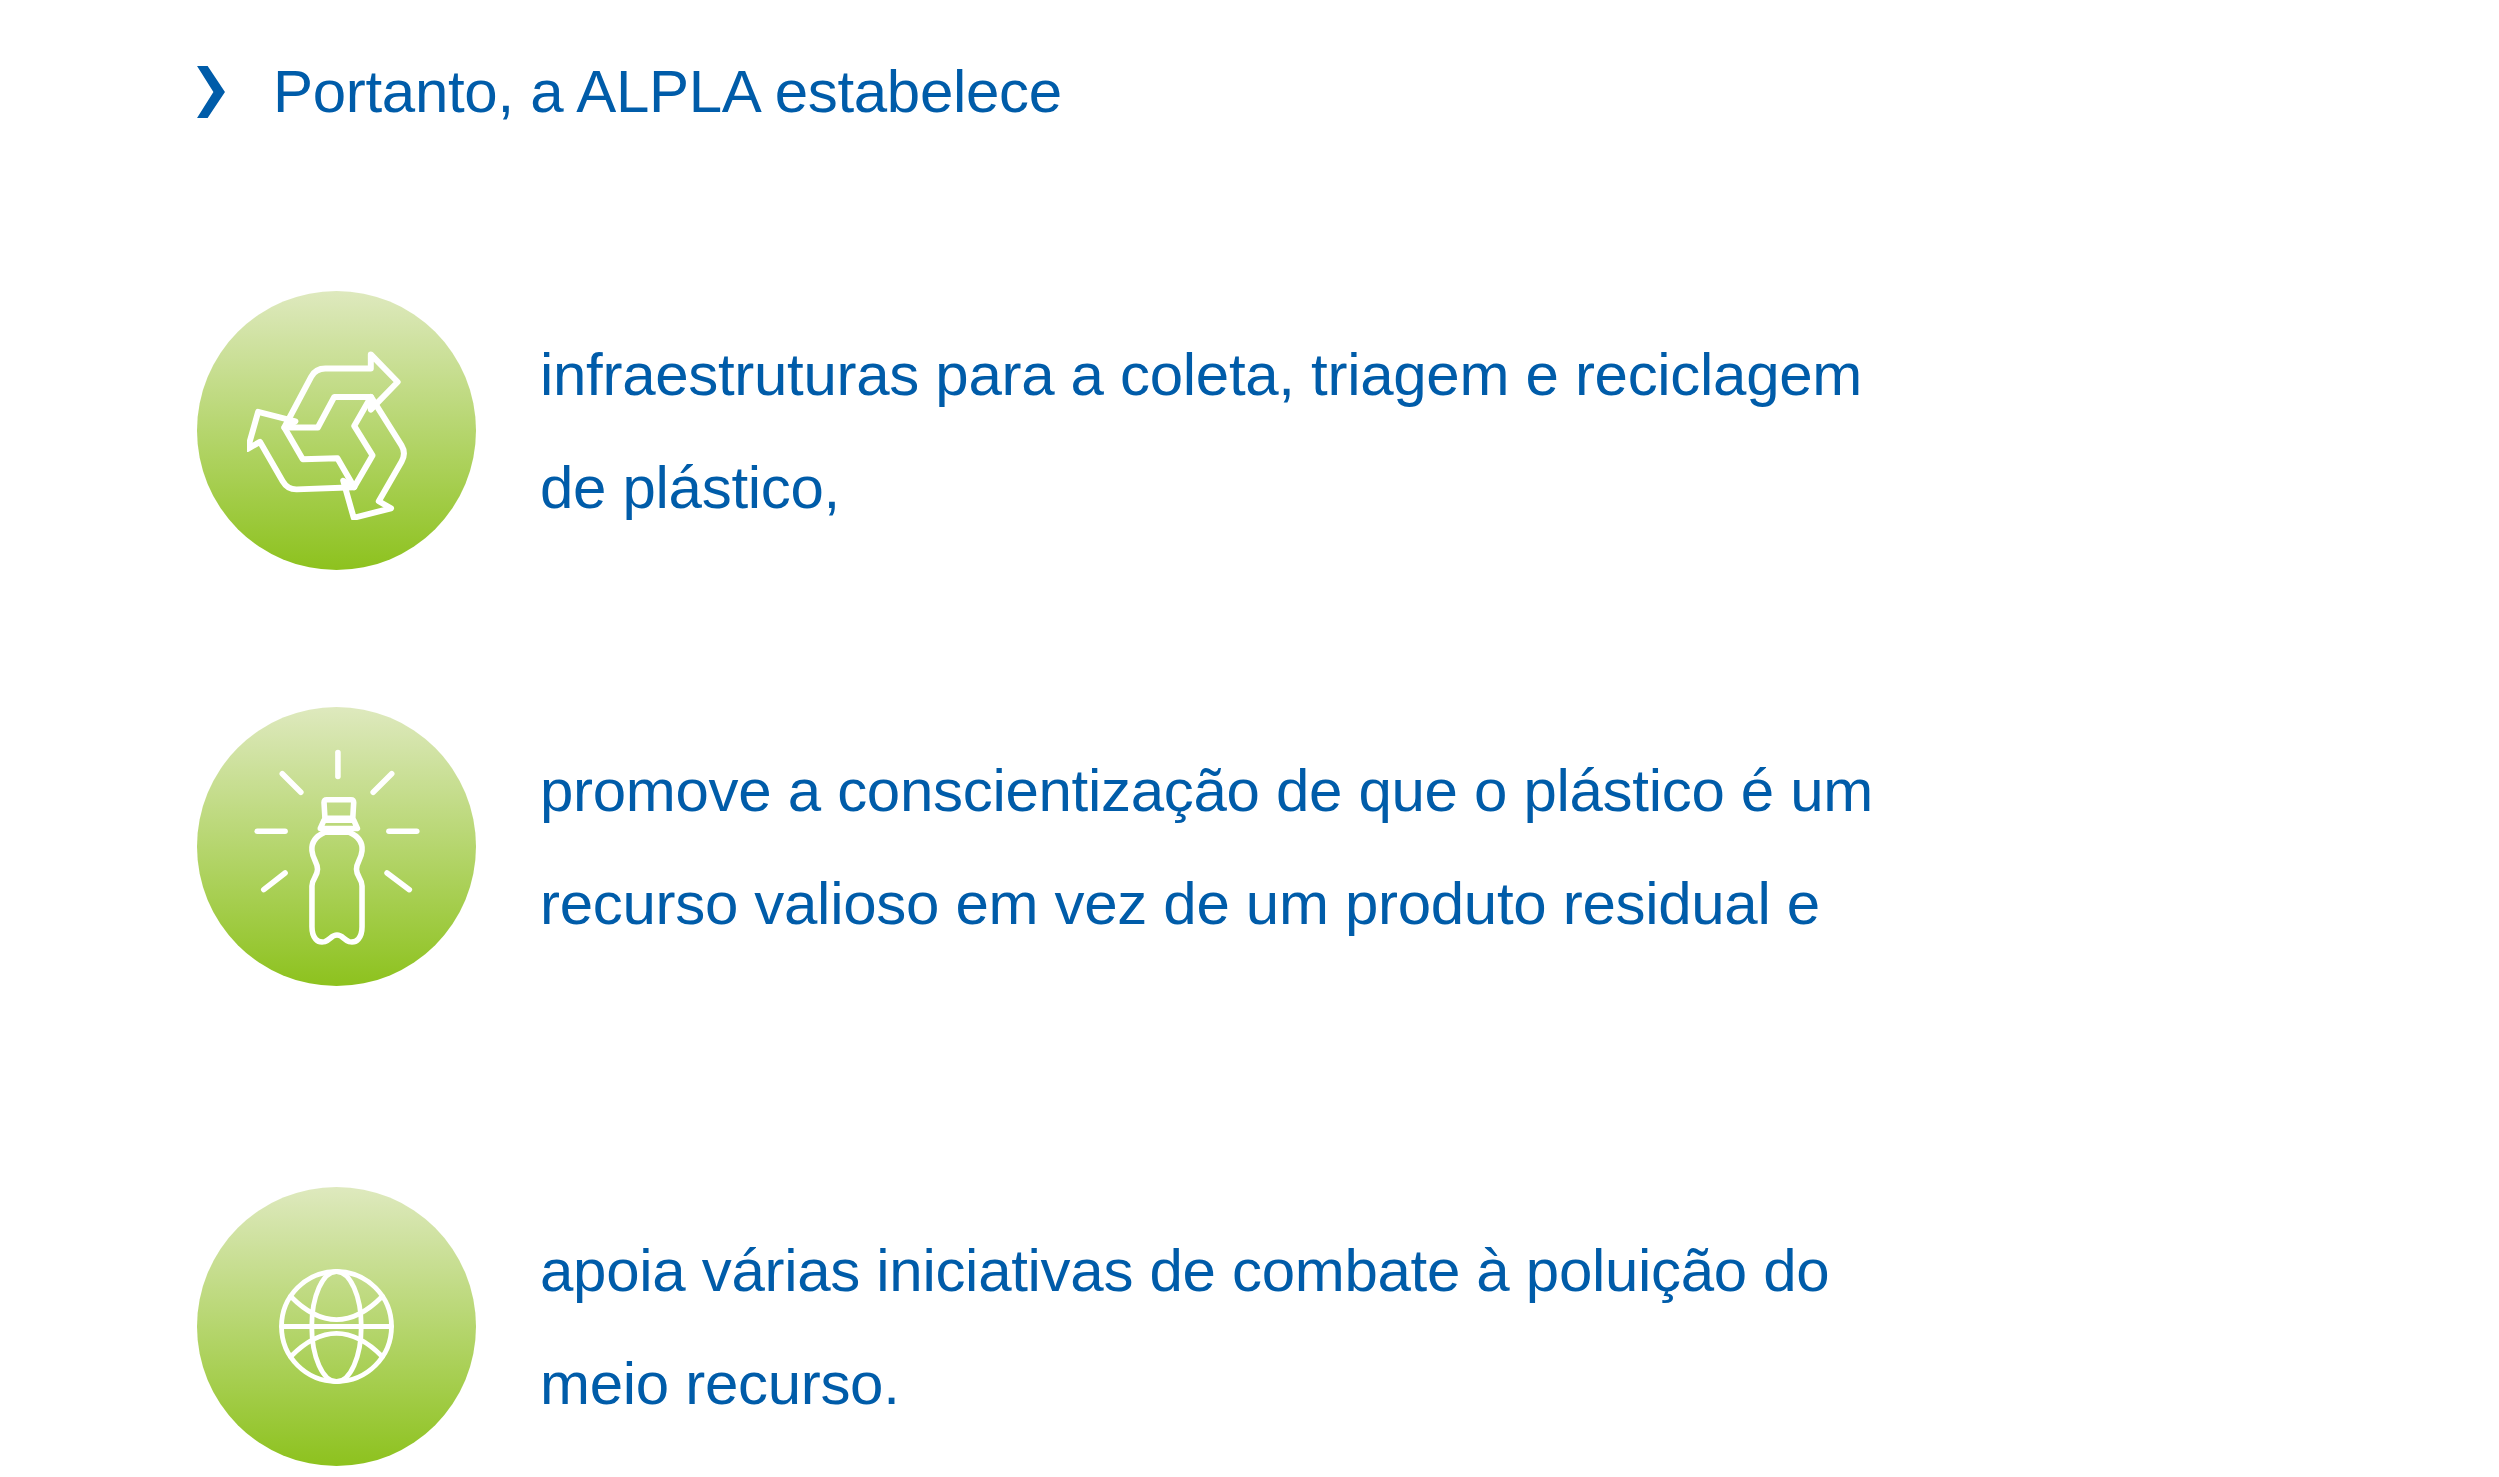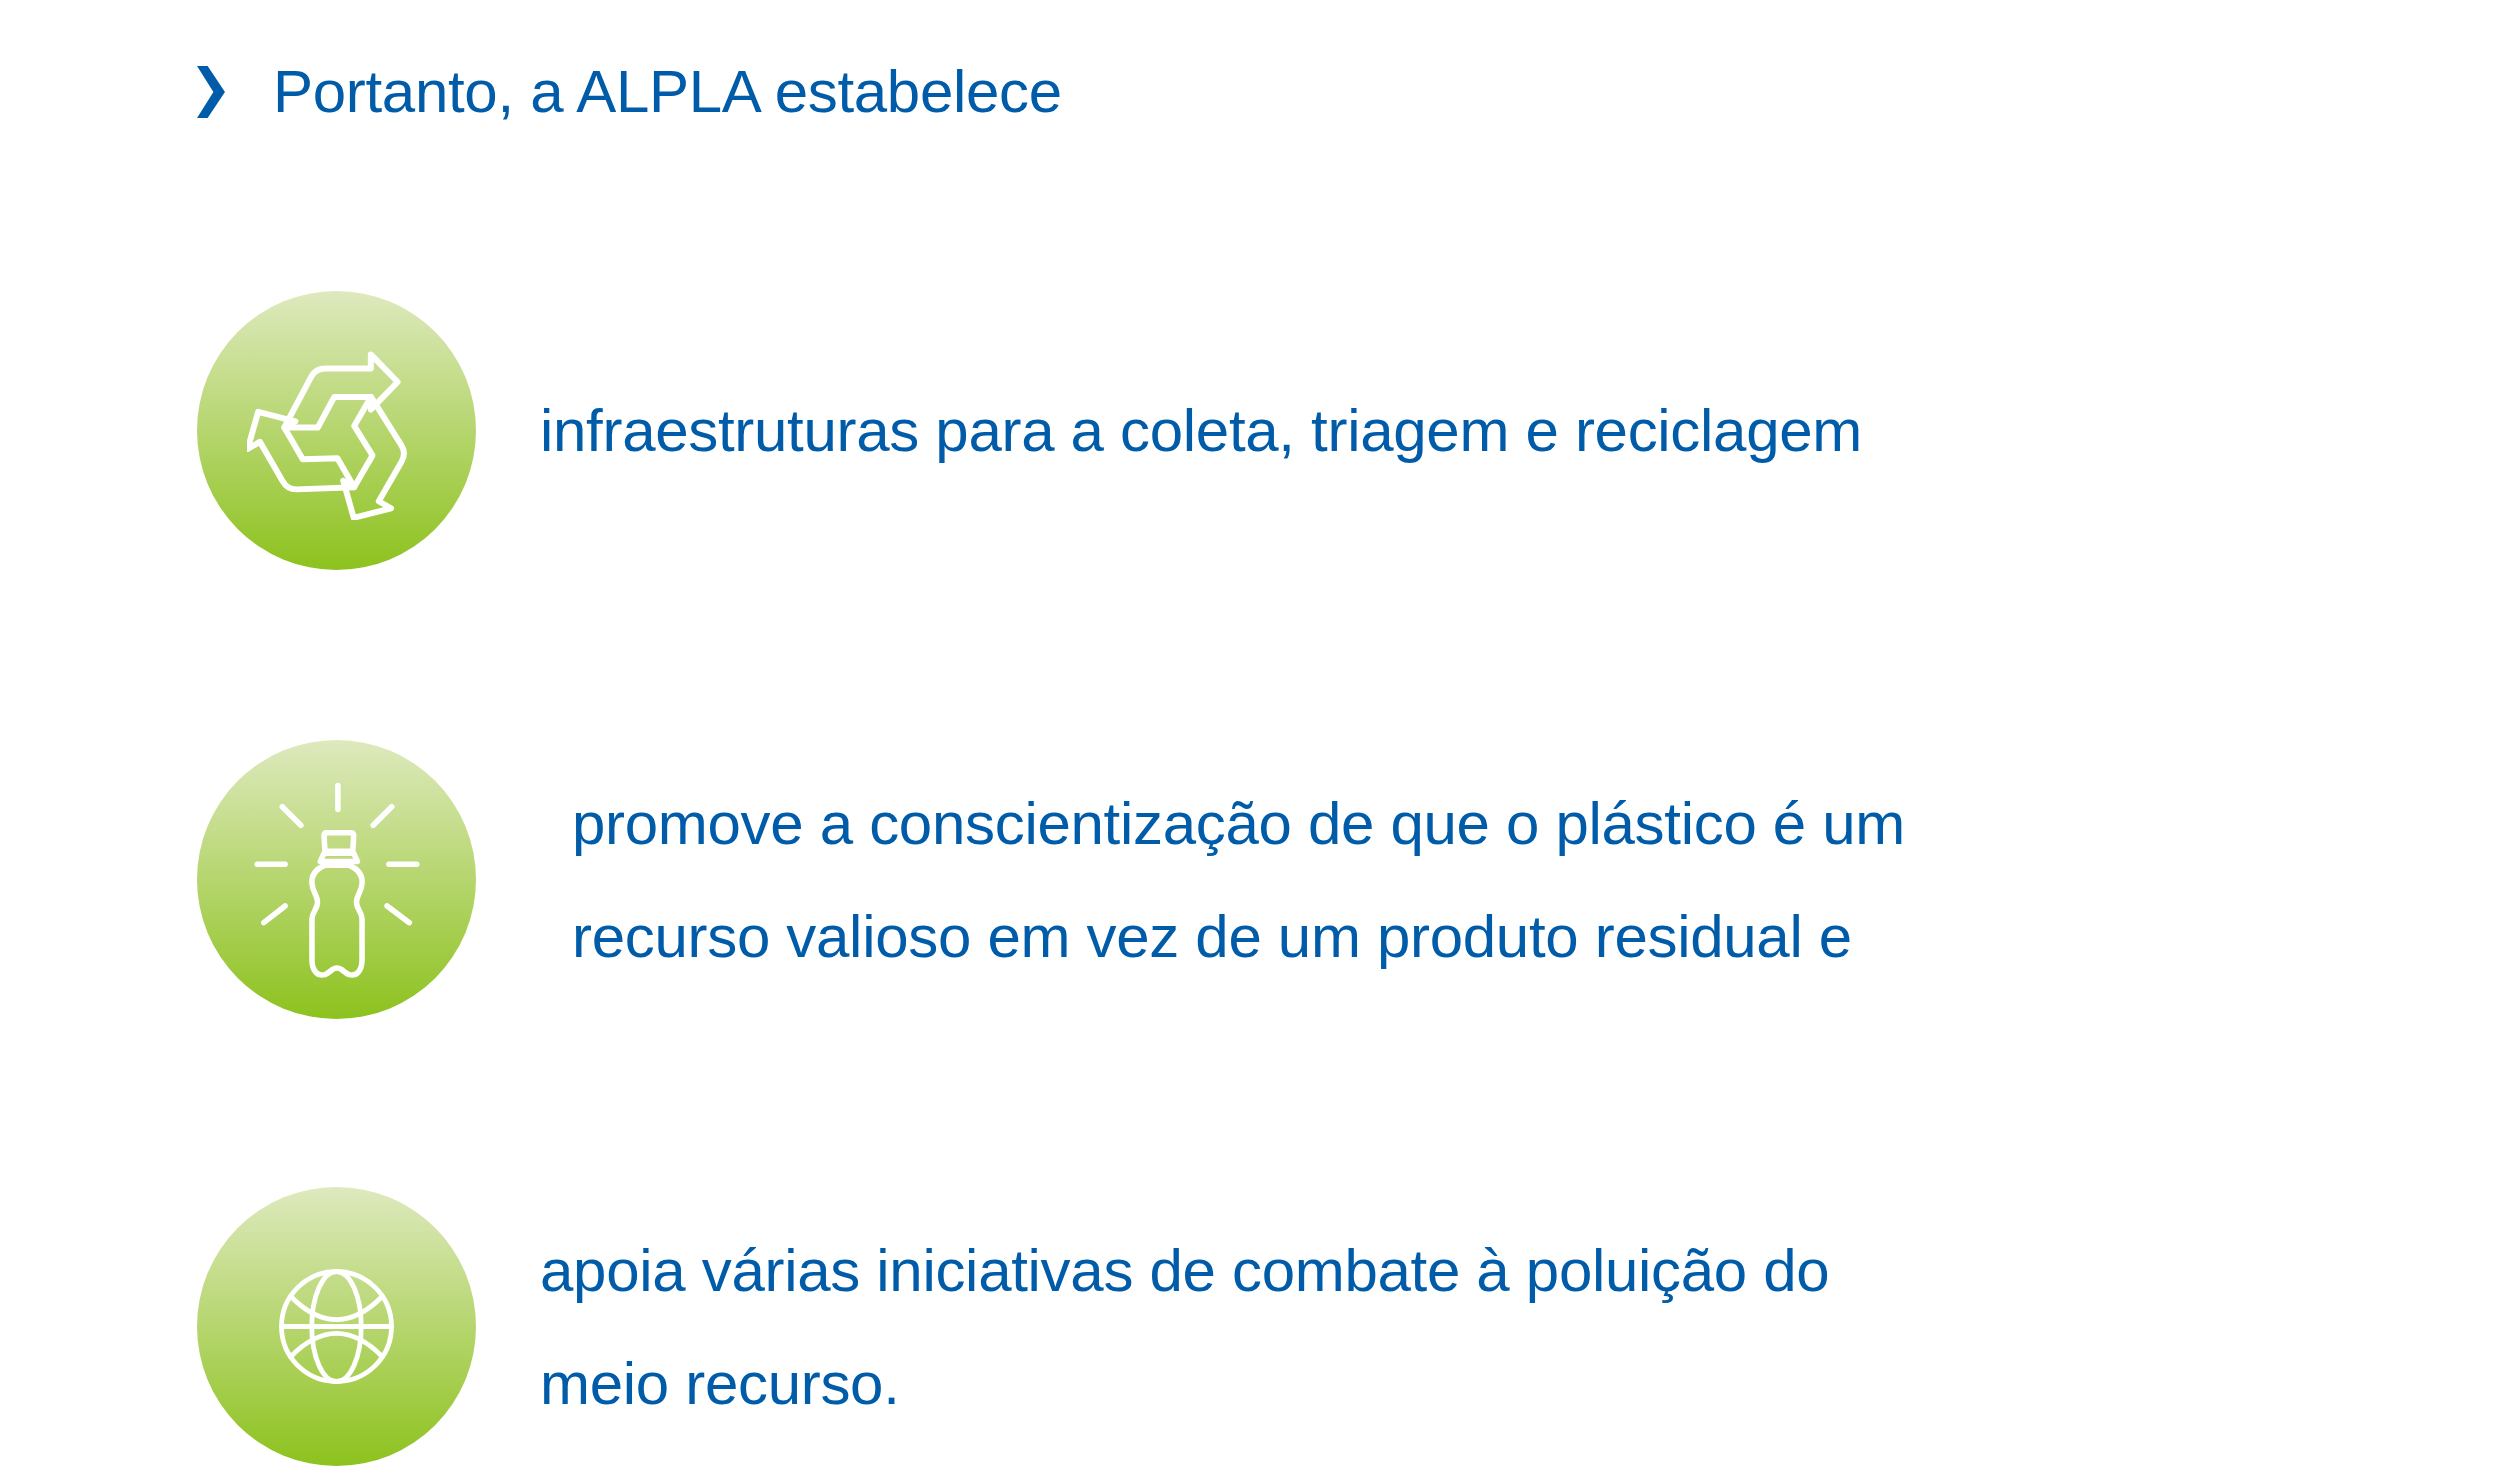--- a/index.html
+++ b/index.html
@@ -78,6 +78,7 @@
     </div>
     <div class="row-text">
       <div>infraestruturas para a coleta, triagem e reciclagem</div>
+      <div>de plástico,</div>
     </div>
   </div>
 

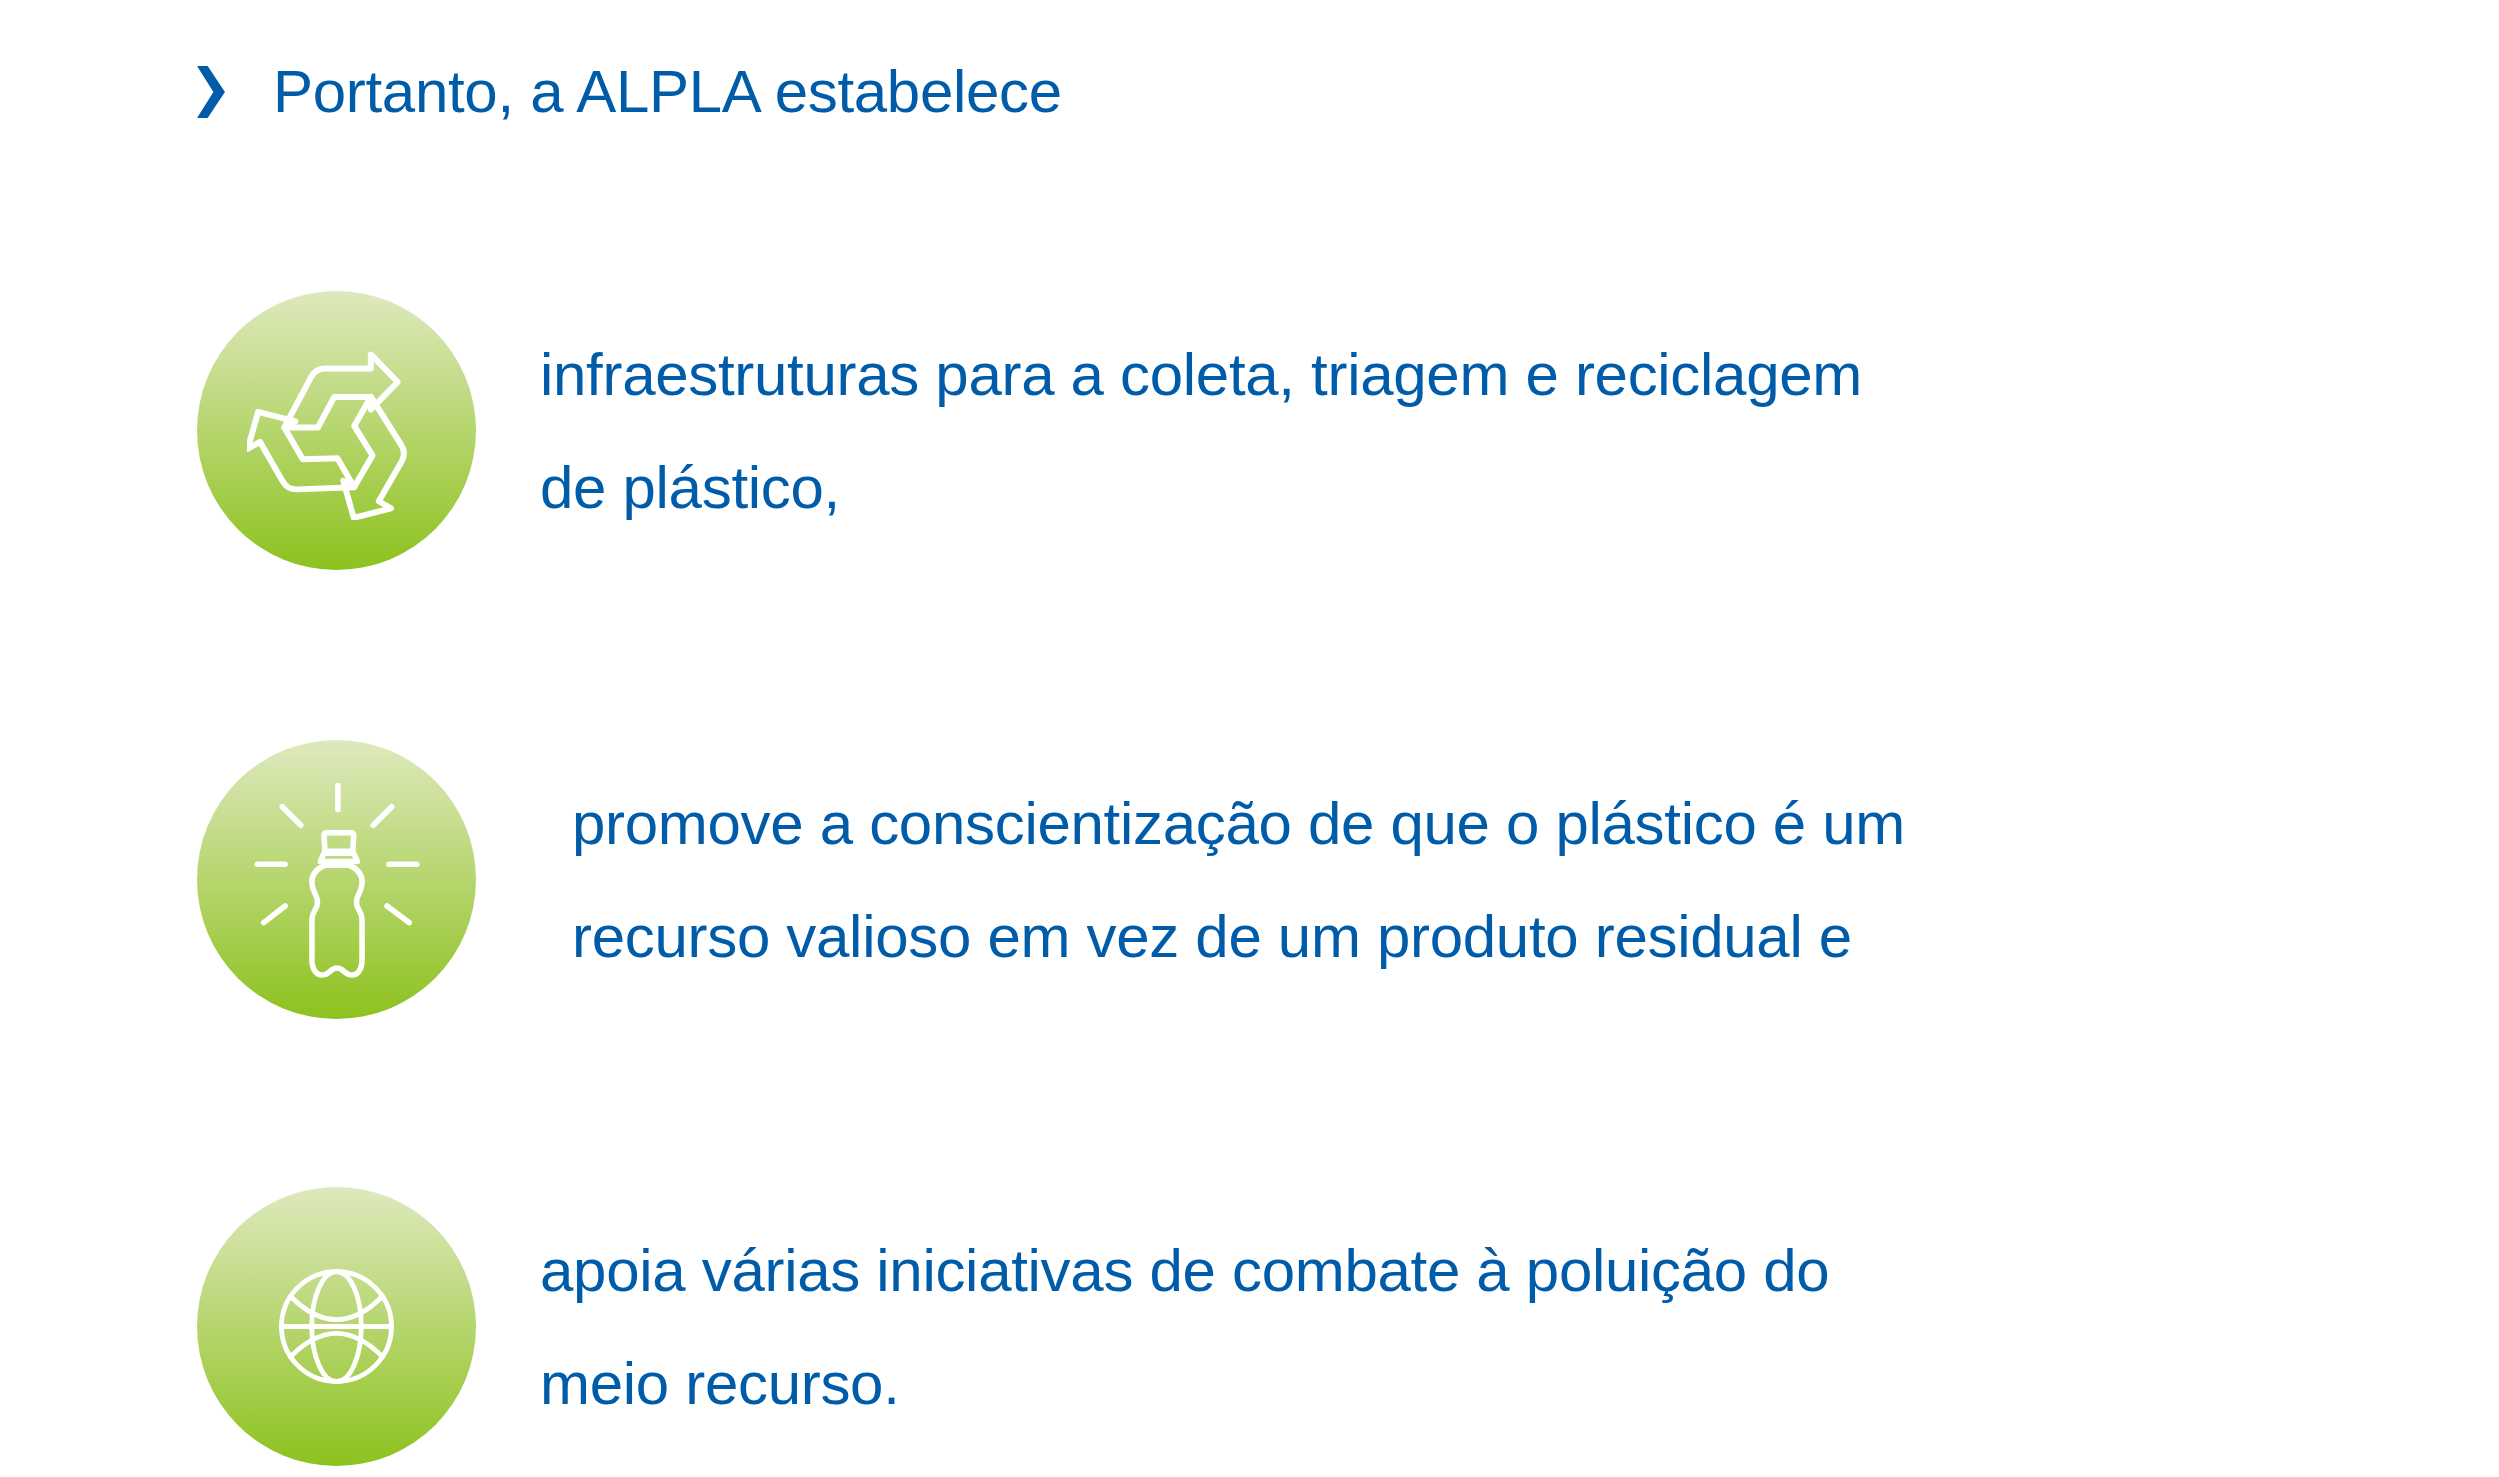--- a/index.html
+++ b/index.html
@@ -34,7 +34,7 @@
     display:flex;align-items:center;
   }
   .row1{top:291px;}
-  .row2{top:740px;gap:32px;}
+  .row2{top:707px;}
   .row3{top:1187px;}
 
   .icon-circle{

